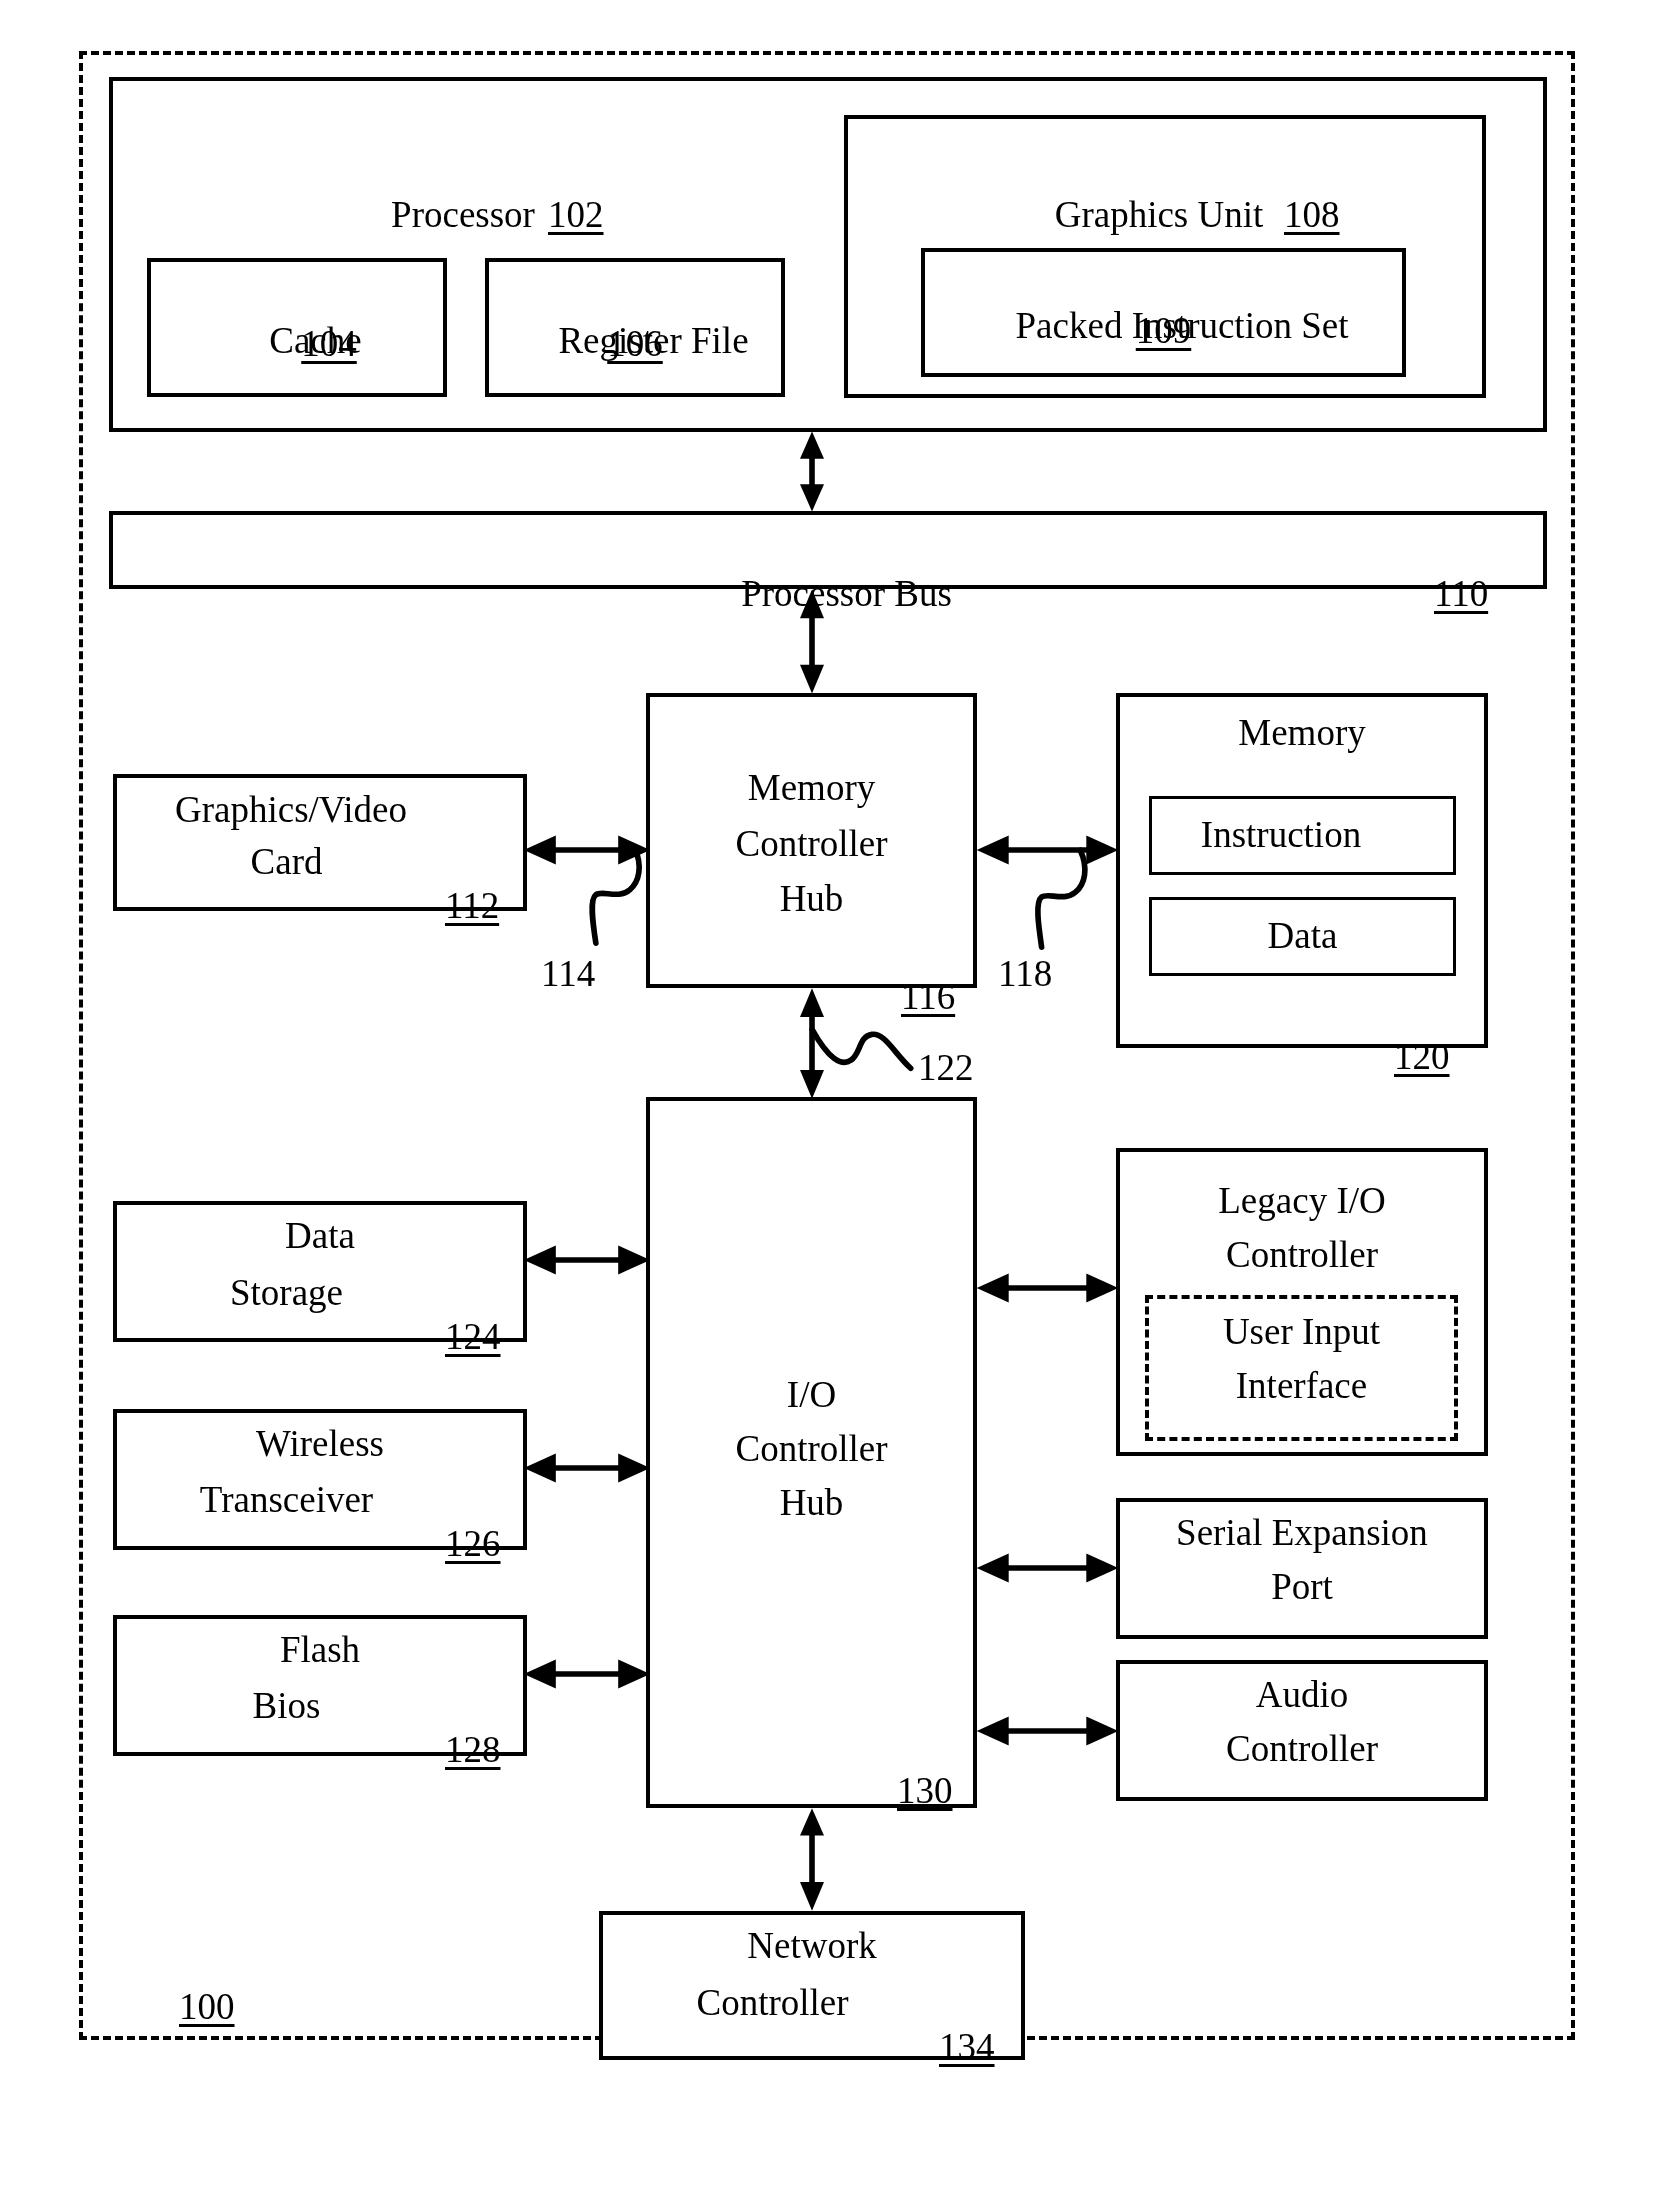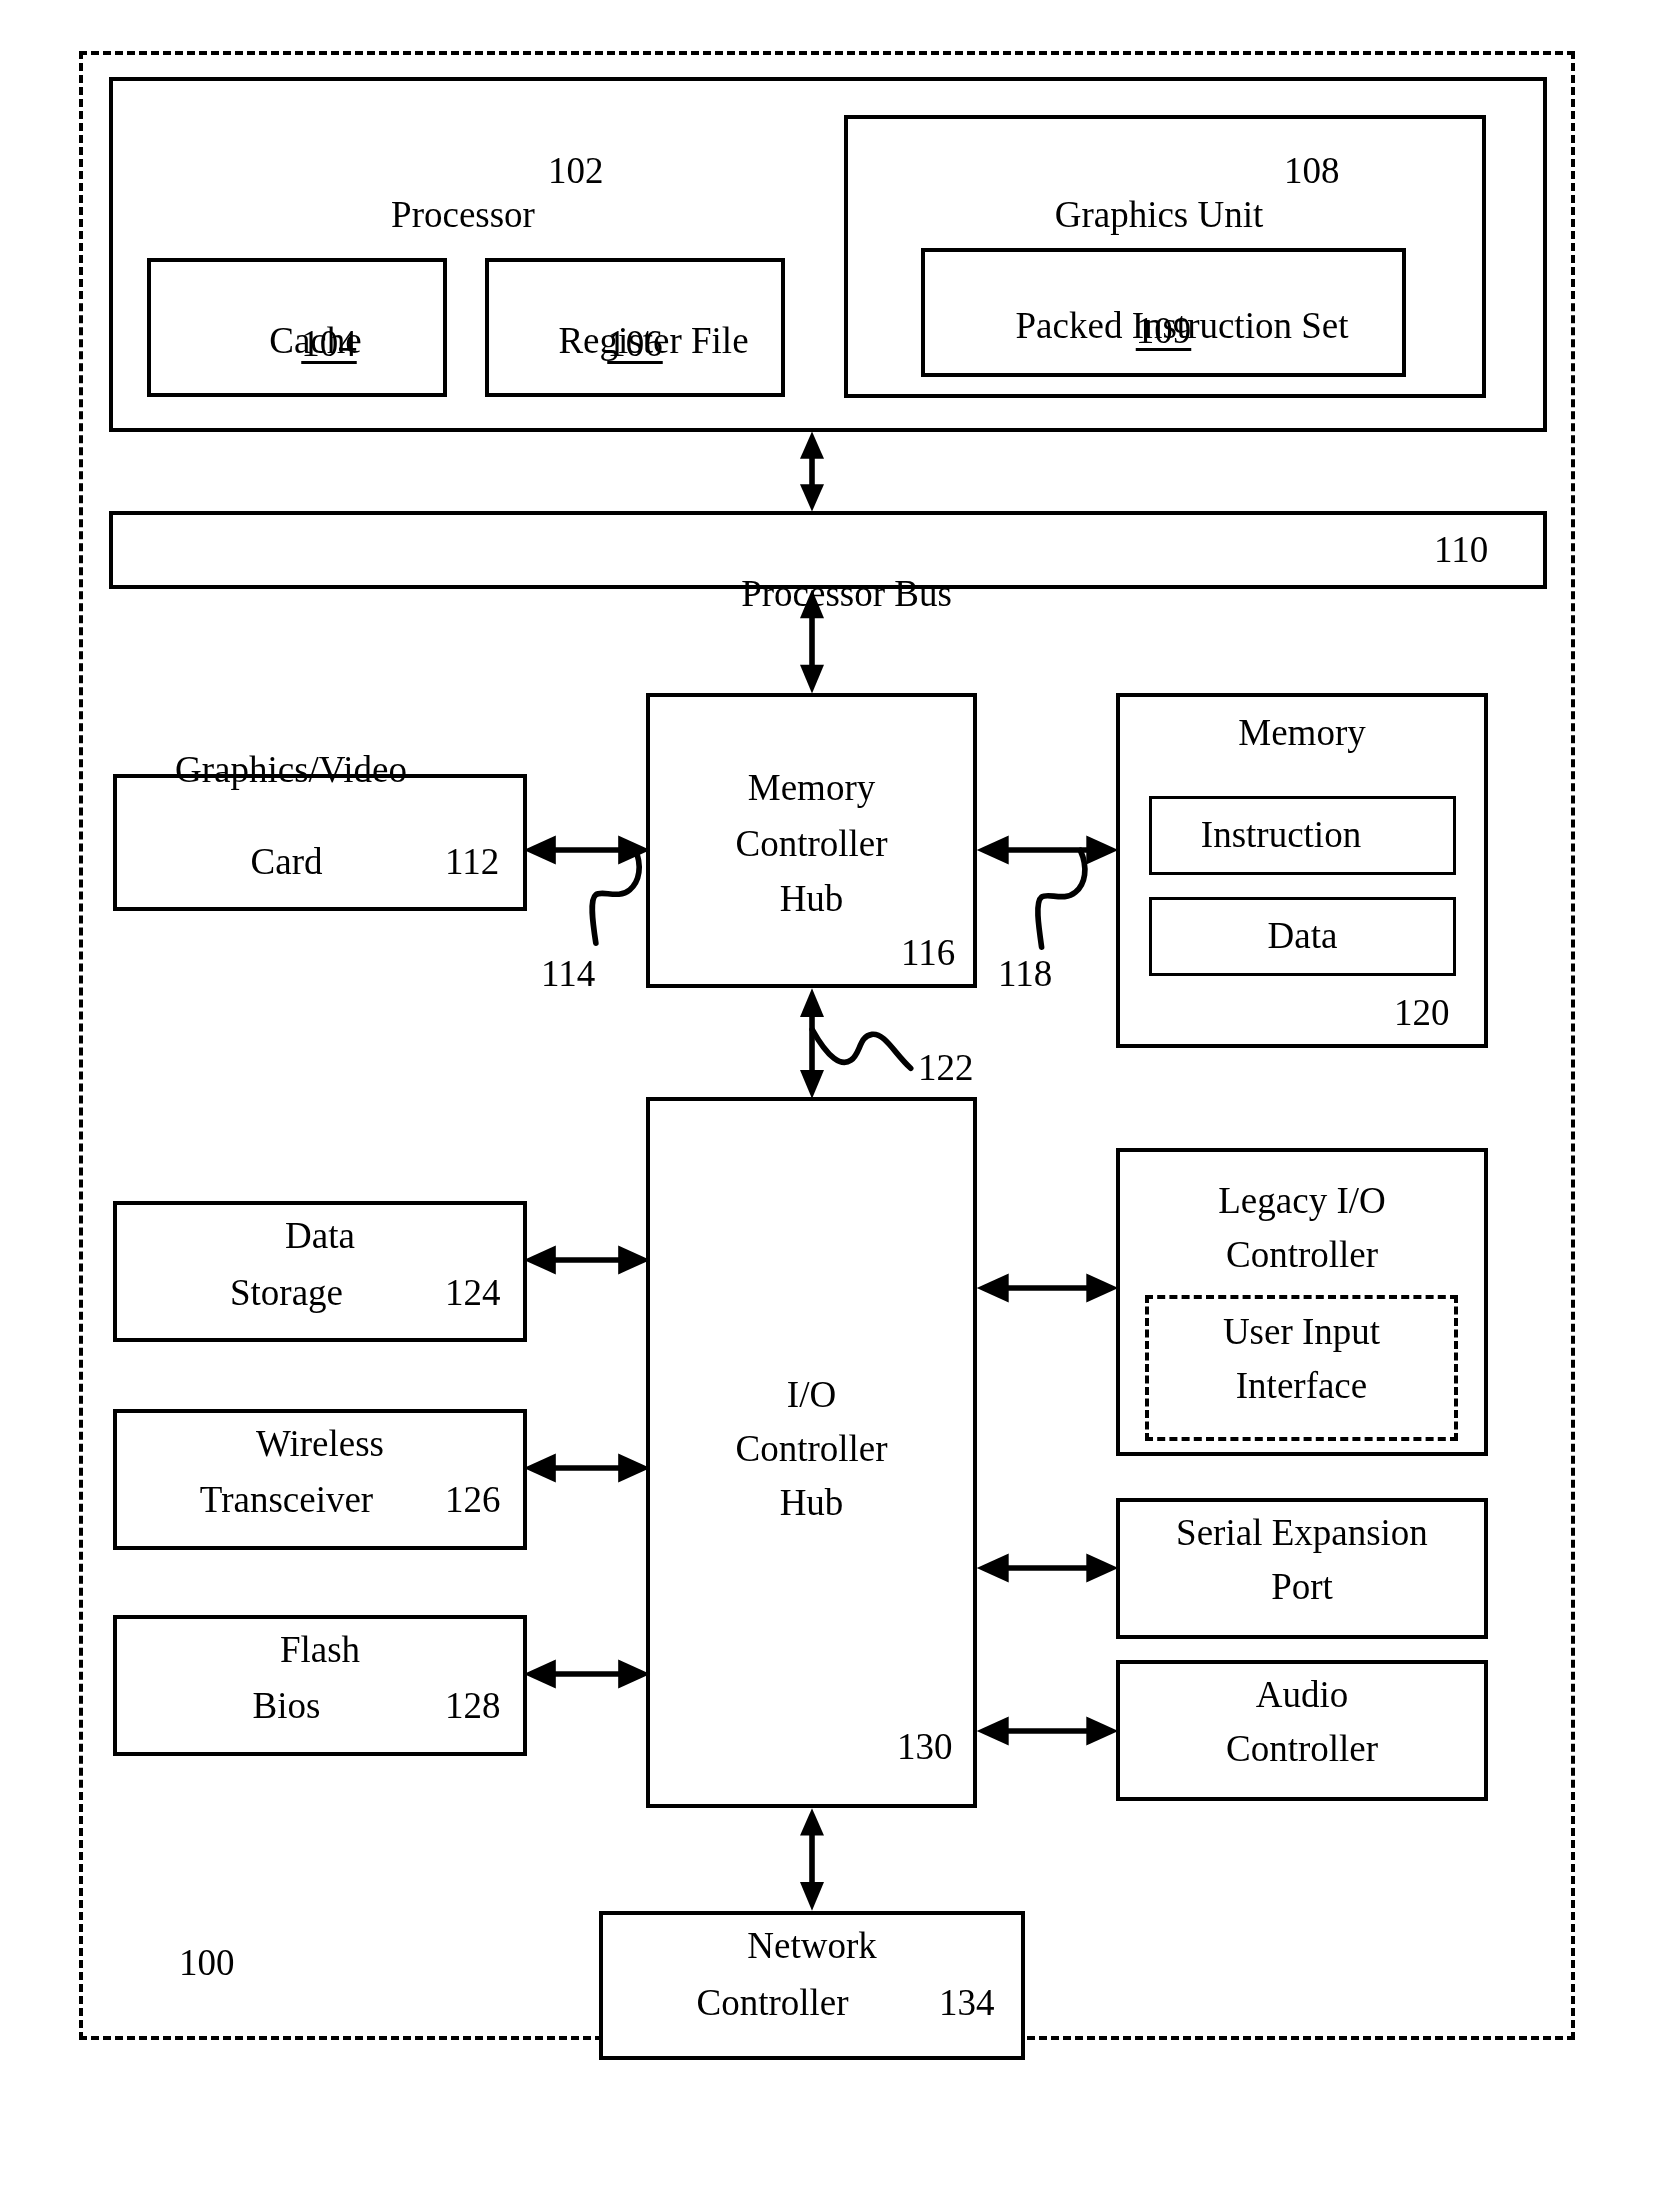--- a/index.html
+++ b/index.html
@@ -52,8 +52,10 @@
   .refnum {
     position: absolute;
     font-size: 37px;
+    text-decoration: underline;
     text-underline-offset: 4.8px;
     text-decoration-thickness: 3.2px;
+    margin-top: 44px;
   }
   .plainnum {
     position: absolute;

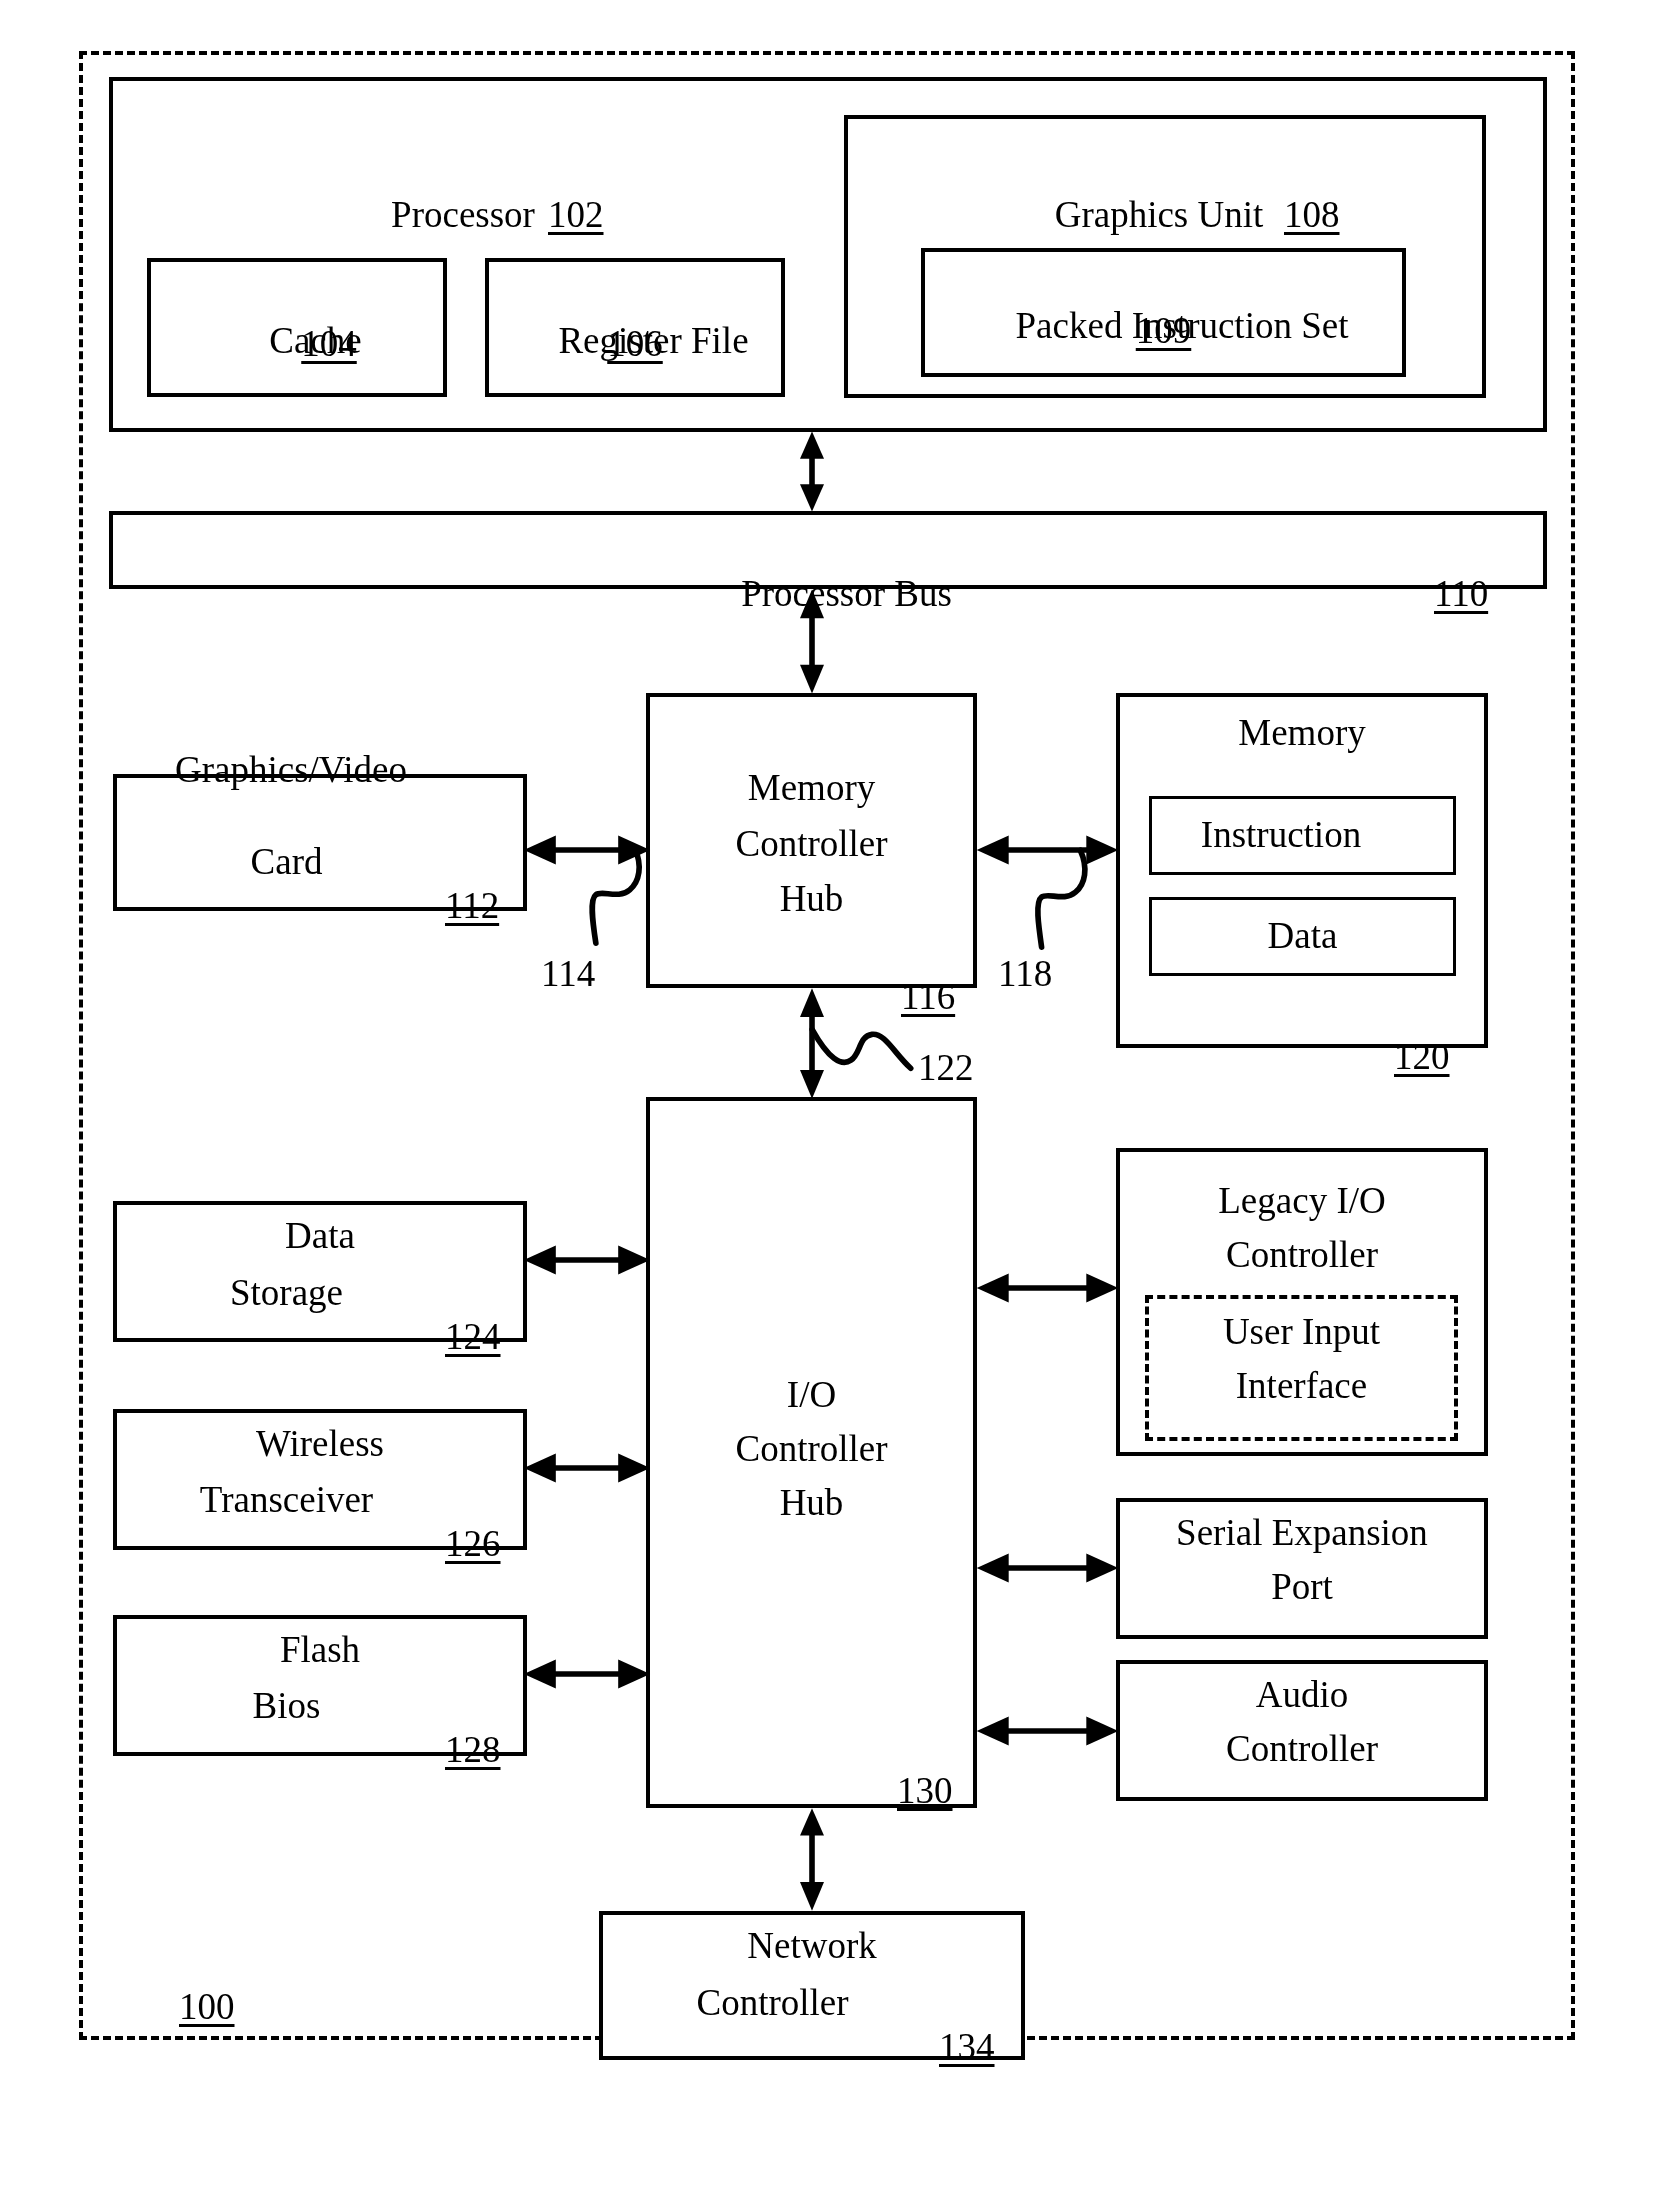--- a/index.html
+++ b/index.html
@@ -136,7 +136,7 @@
   <div class="refnum" style="left:901px; top:931px;">116</div>
 
   <div class="box" style="left:113px; top:774px; width:414px; height:137px;"></div>
-  <div class="lbl" style="left:113px; top:748px; width:356px;"><span>Graphics/Video</span></div>
+  <div class="lbl" style="left:113px; top:788px; width:356px;"><span>Graphics/Video</span></div>
   <div class="lbl" style="left:113px; top:840px; width:347px;"><span>Card</span></div>
   <div class="refnum" style="left:445px; top:840px;">112</div>
 

